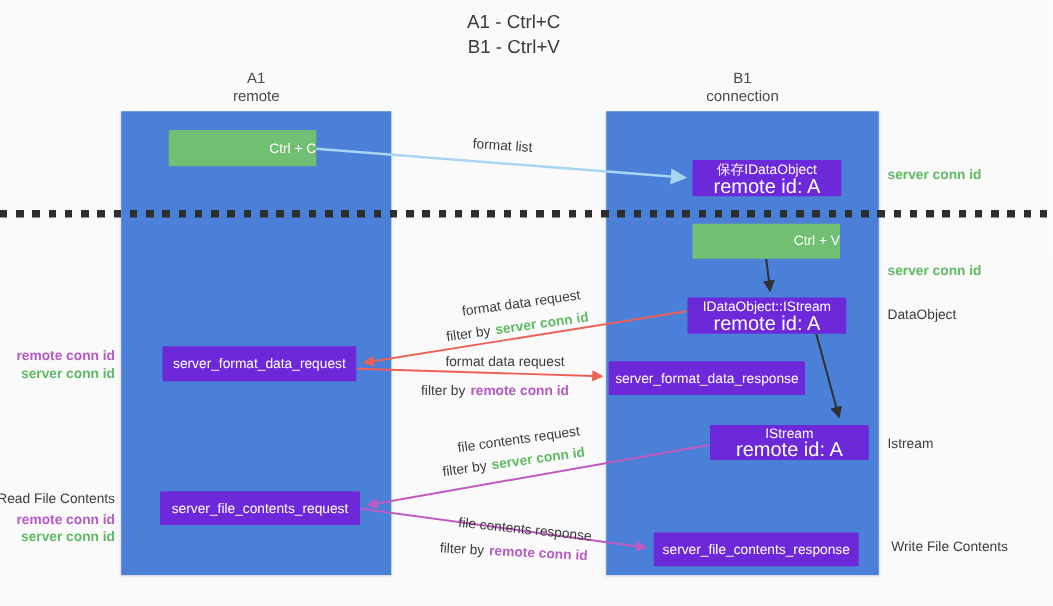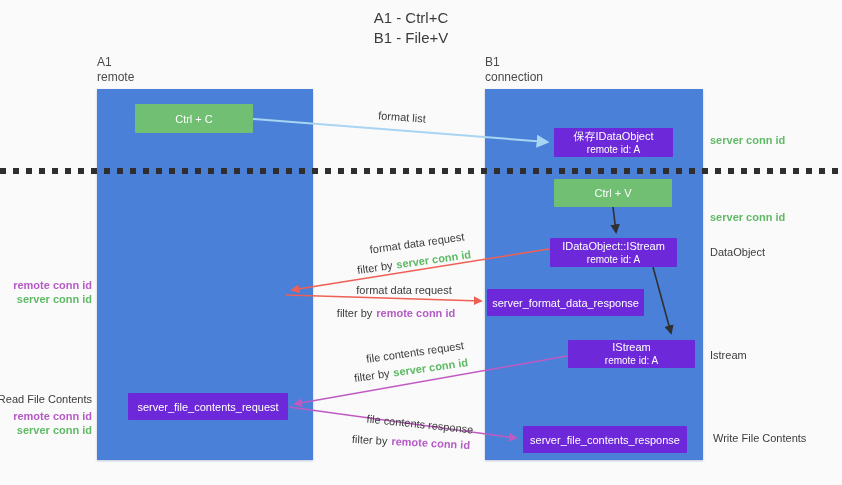--- a/index.html
+++ b/index.html
@@ -85,7 +85,7 @@
 
   <div class="title">
     <div>A1 - Ctrl+C</div>
-    <div>B1 - File+V</div>
+    <div>B1 - Ctrl+V</div>
   </div>
 
   <div class="col-header hdr-a1">

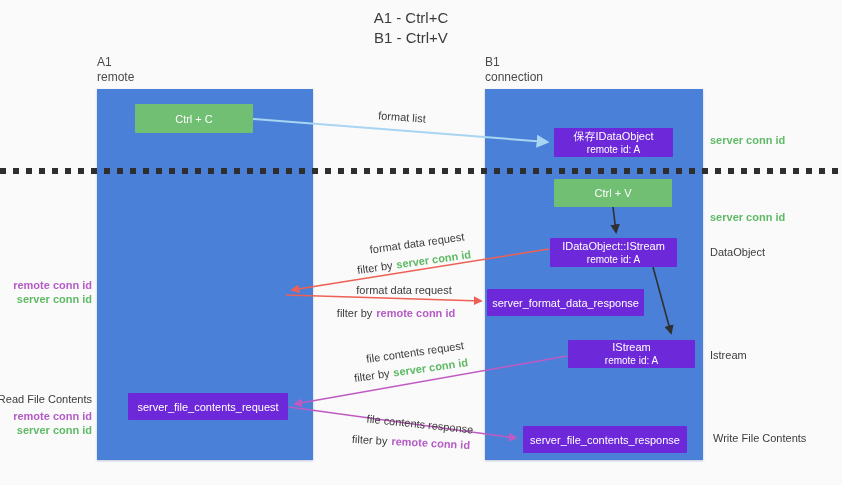--- a/index.html
+++ b/index.html
@@ -19,7 +19,7 @@
     font-size:15px;line-height:20px;
   }
   .col-header{
-    position:absolute;
+    position:absolute;text-align:center;
     color:#4a4a4a;font-size:12px;line-height:15px;
   }
   .col{

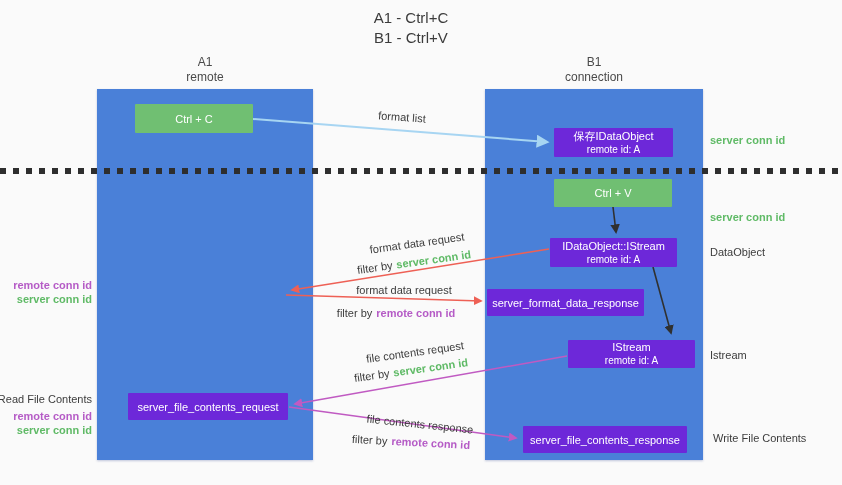--- a/index.html
+++ b/index.html
@@ -44,7 +44,7 @@
     border-radius:1px;
     z-index:4;
   }
-  .green{background:#70bf72;}
+  .green{background:#70bf72;align-items:flex-end;}
   .orange{background:#6d28d9;}
   .box .l1{font-size:11px;line-height:13px;}
   .box .l2{font-size:10px;line-height:13px;}

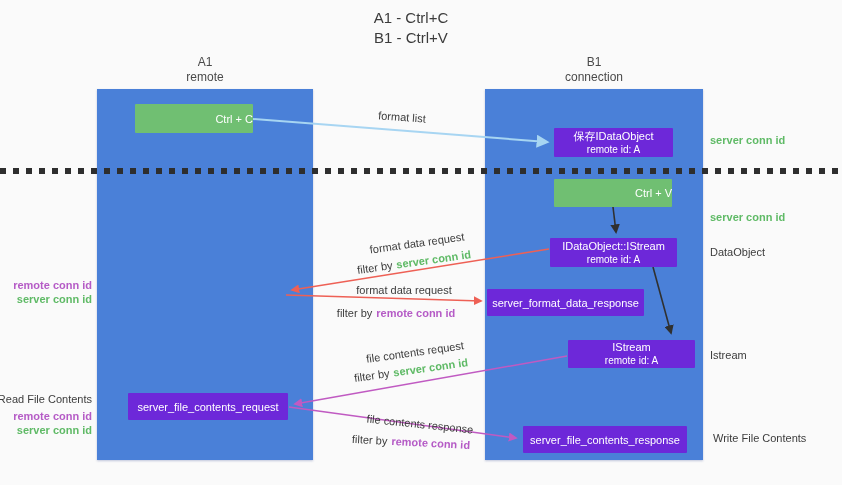--- a/index.html
+++ b/index.html
@@ -47,7 +47,7 @@
   .green{background:#70bf72;align-items:flex-end;}
   .orange{background:#6d28d9;}
   .box .l1{font-size:11px;line-height:13px;}
-  .box .l2{font-size:10px;line-height:13px;}
+  .box .l2{font-size:16px;line-height:13px;}
   .box-single{font-size:11px;}
   .b-ctrl-c{left:135px;top:104px;width:118px;height:29px;}
   .b-save{left:554px;top:128px;width:119px;height:29px;}

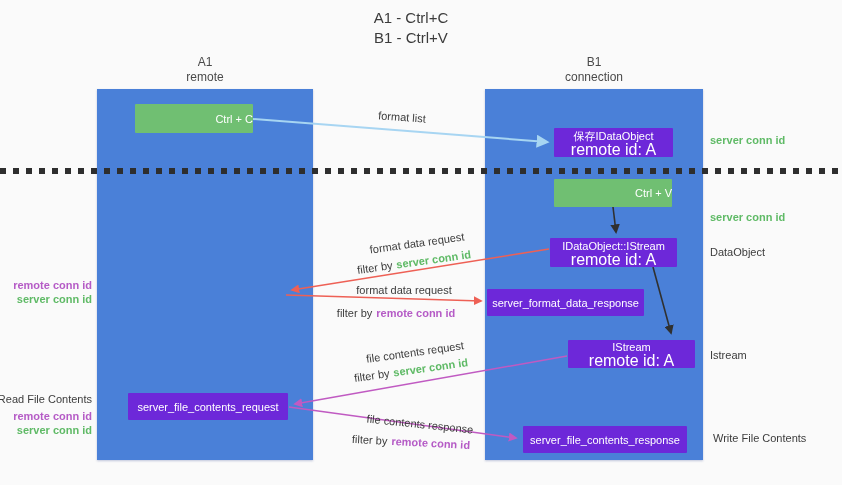--- a/index.html
+++ b/index.html
@@ -144,6 +144,9 @@
     <div class="l2">remote id: A</div>
   </div>
 
+  <div class="box orange b-fmt-req">
+    <div class="box-single">server_format_data_request</div>
+  </div>
 
   <div class="box orange b-fmt-res">
     <div class="box-single">server_format_data_response</div>

